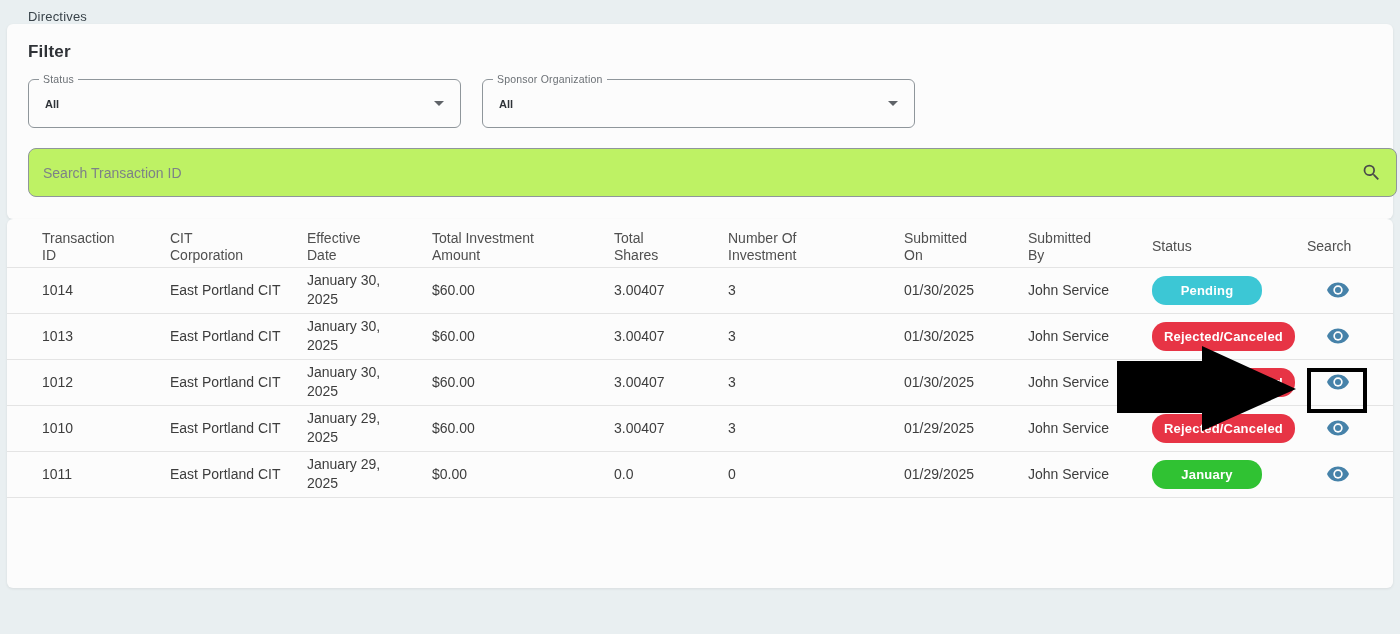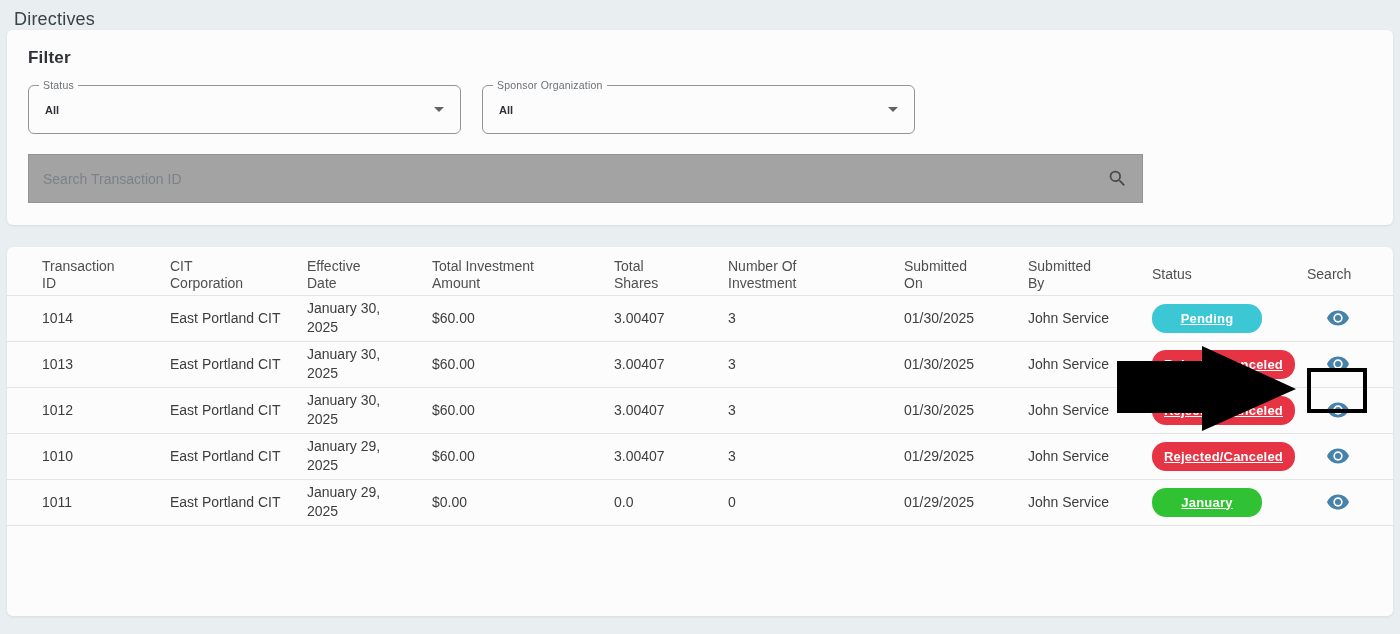--- a/index.html
+++ b/index.html
@@ -11,8 +11,8 @@
     position:relative;
   }
   .page-title {
-    font-size:18px; font-weight:400; color:#39434a;
-    padding:9px 0 0 14px; letter-spacing:.2px;
+    font-size:13px; font-weight:400; color:#39434a;
+    padding:9px 0 0 28px; letter-spacing:.2px;
   }
   .card {
     background:#fcfcfc;

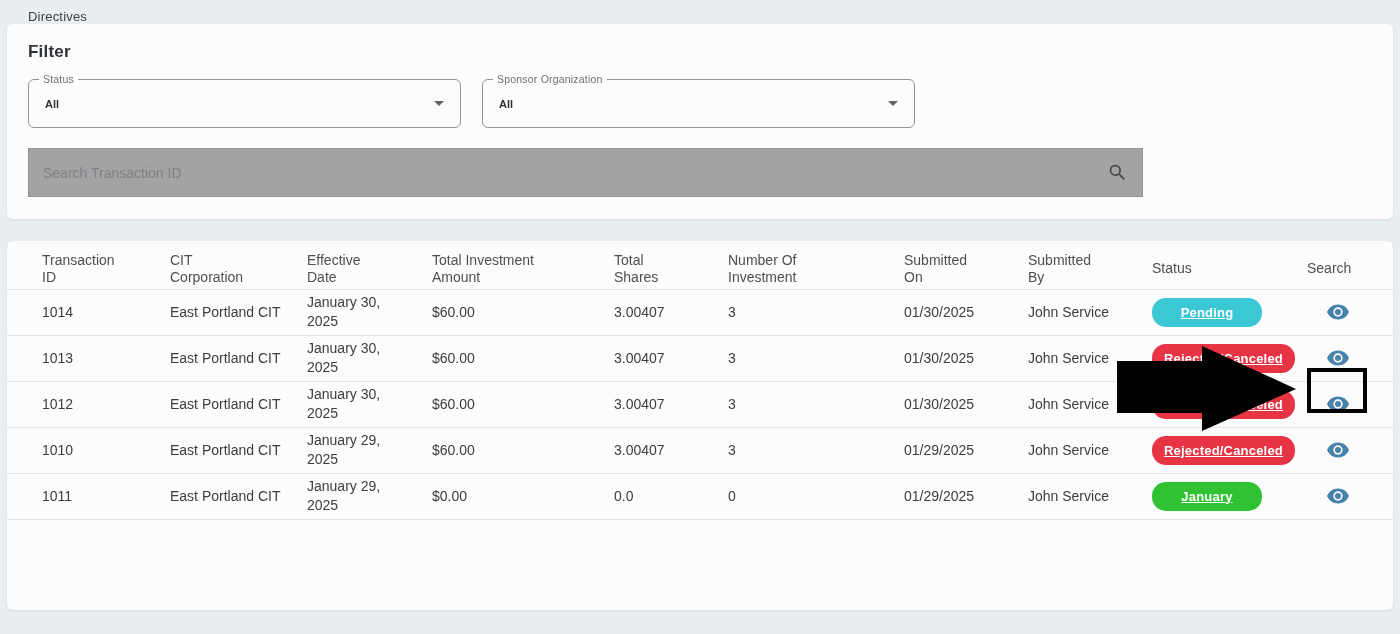--- a/index.html
+++ b/index.html
@@ -42,8 +42,8 @@
     border-top:5px solid #5f6368;
   }
   .search-field {
-    position:relative; margin-top:20px; height:49px; width:1115px;
-    border:1px solid #8f969b; border-radius:0; background:#a3a3a3;
+    position:relative; margin-top:20px; height:49px; width:1369px;
+    border:1px solid #8f969b; border-radius:8px; background:#bef264;
     display:flex; align-items:center;
   }
   .search-field input {

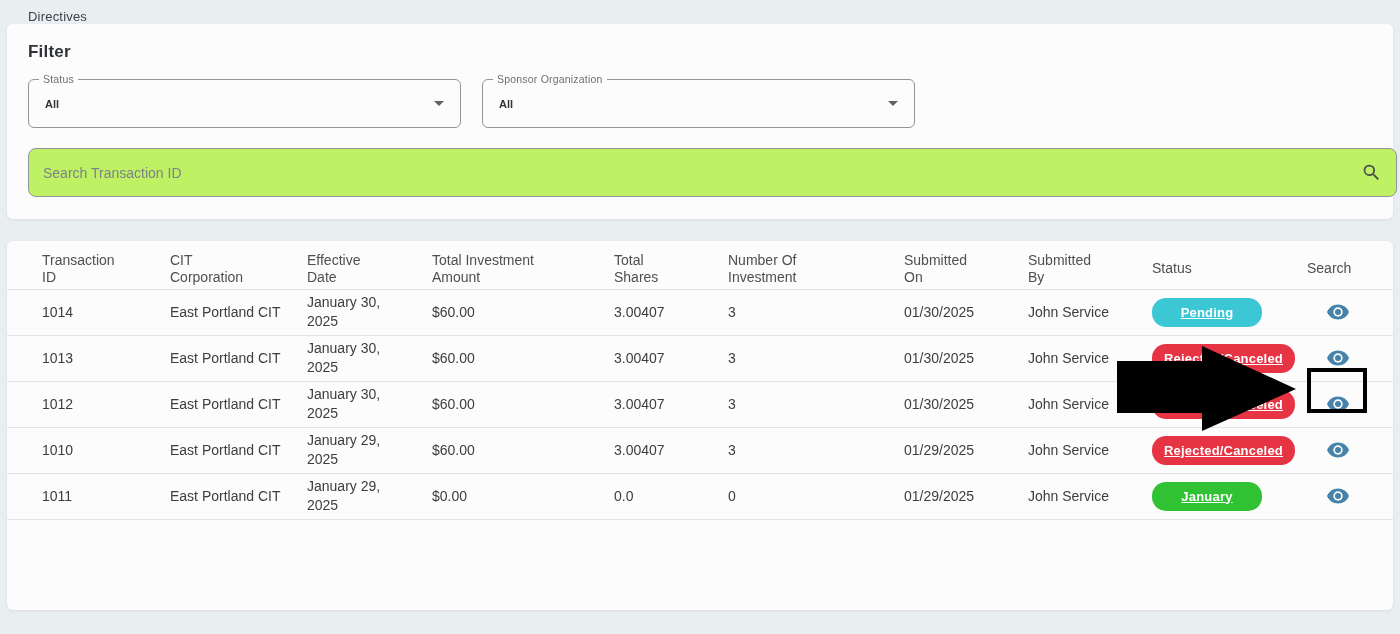--- a/index.html
+++ b/index.html
@@ -54,7 +54,7 @@
   .search-field input::placeholder { color:#7d8287; }
   .search-icon { margin-right:14px; display:flex; cursor:pointer; }
   
-  .table-card { margin-top:22px; height:369px; padding-top:4px; }
+  .table-card { height:369px; padding-top:4px; }
   table { border-collapse:collapse; width:1386px; table-layout:fixed; }
   col.c1{width:143px} col.c2{width:137px} col.c3{width:125px} col.c4{width:182px}
   col.c5{width:114px} col.c6{width:176px} col.c7{width:124px} col.c8{width:124px}

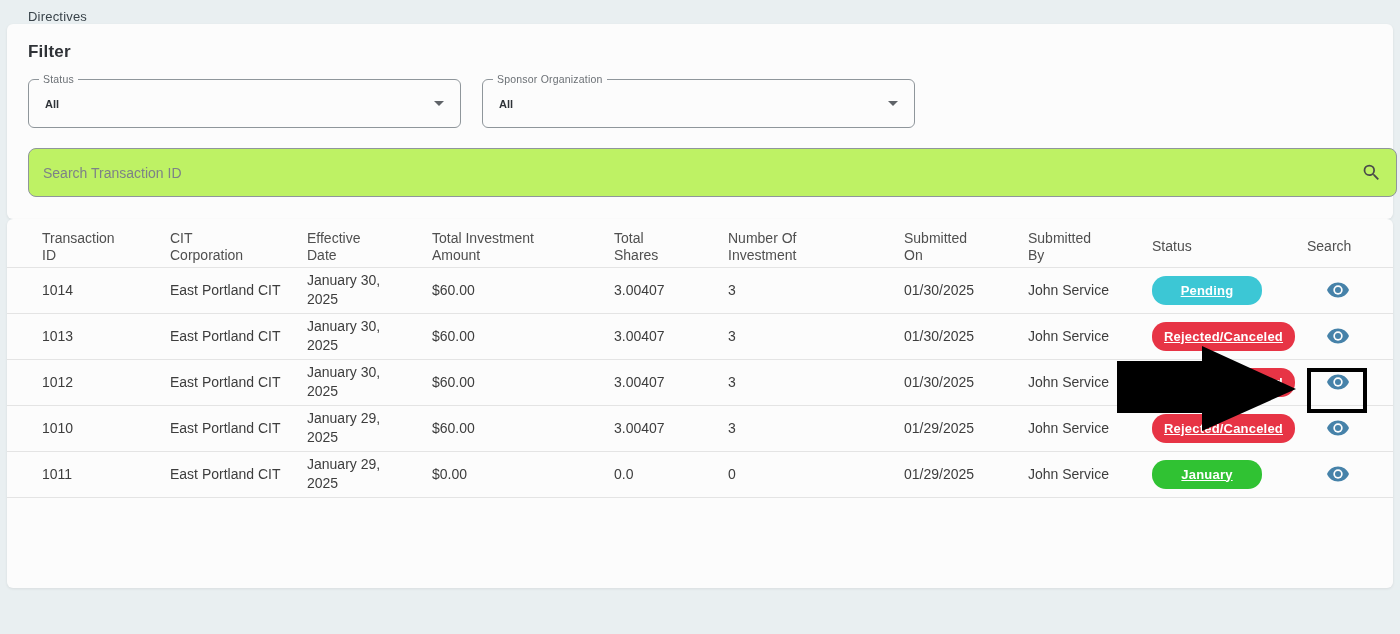--- a/index.html
+++ b/index.html
@@ -70,7 +70,7 @@
   .badge {
     display:inline-block; min-width:110px; text-align:center;
     padding:5px 12px; border-radius:14px;
-    font-size:13px; font-weight:700; color:#fff; letter-spacing:.2px;text-decoration:underline;
+    font-size:13px; font-weight:700; color:#fff; letter-spacing:.2px;
   }
   .badge.pending  { background:#3cc7d5; }
   .badge.rejected { background:#e73445; }

